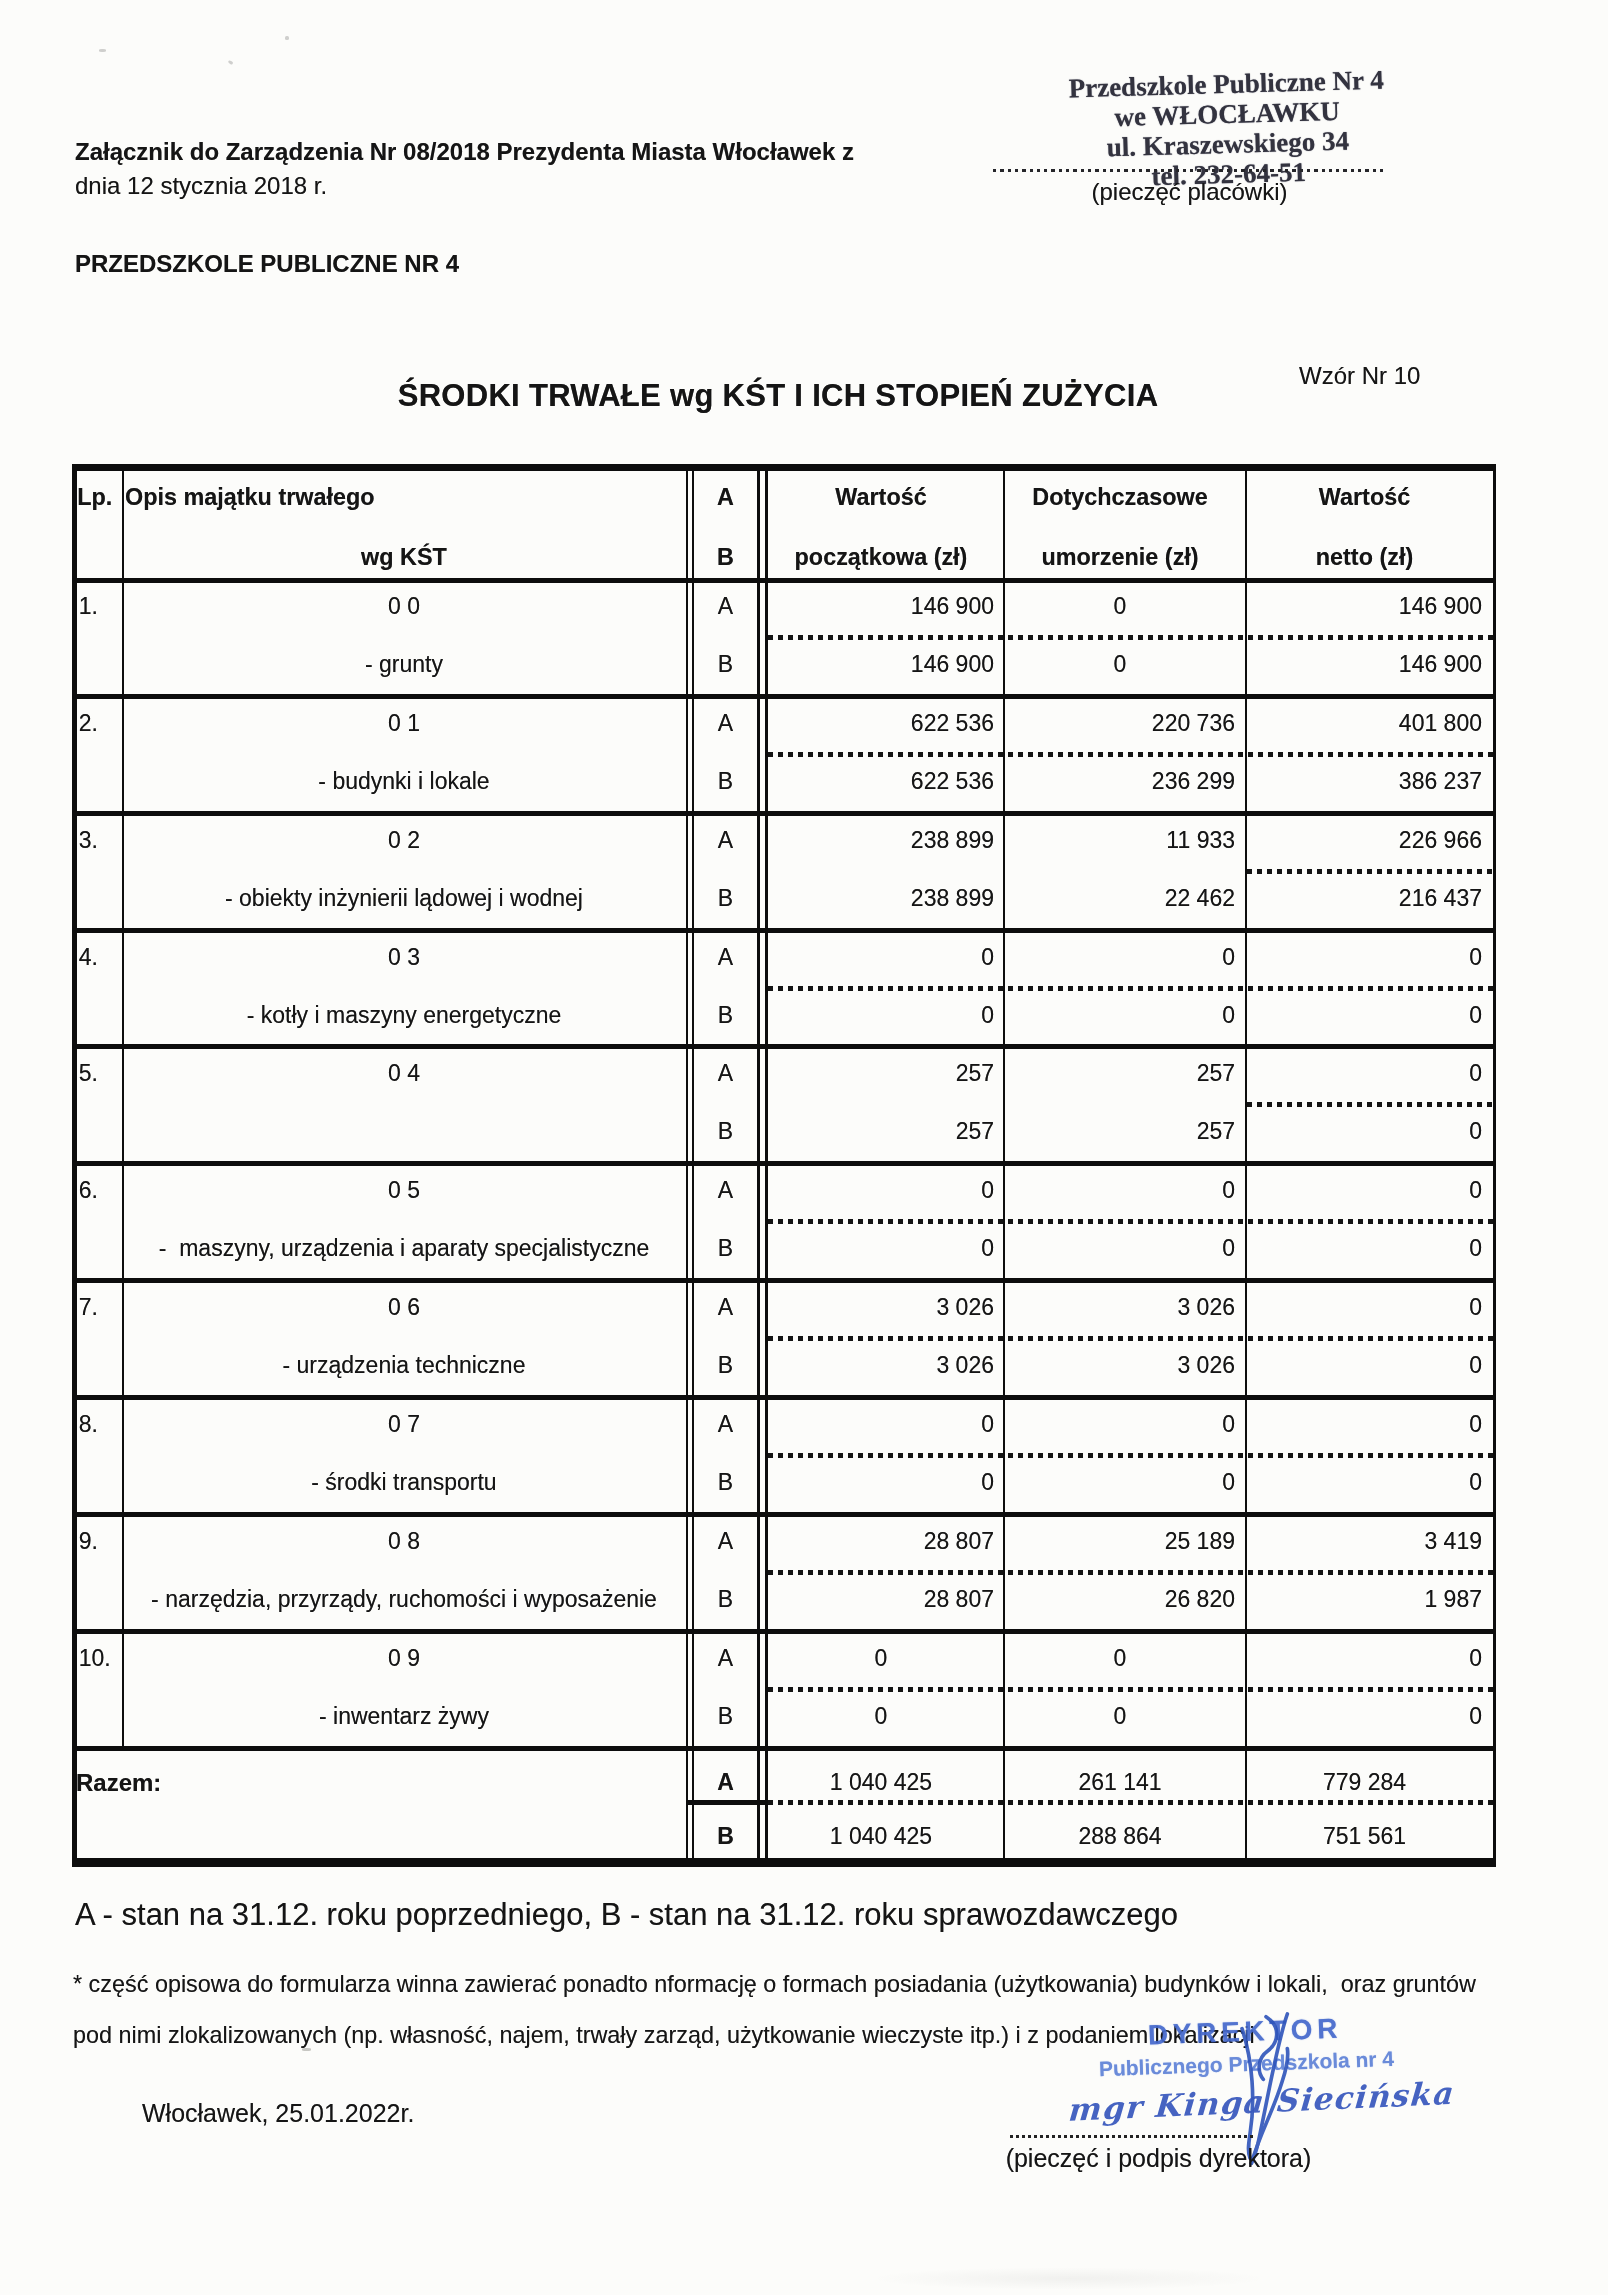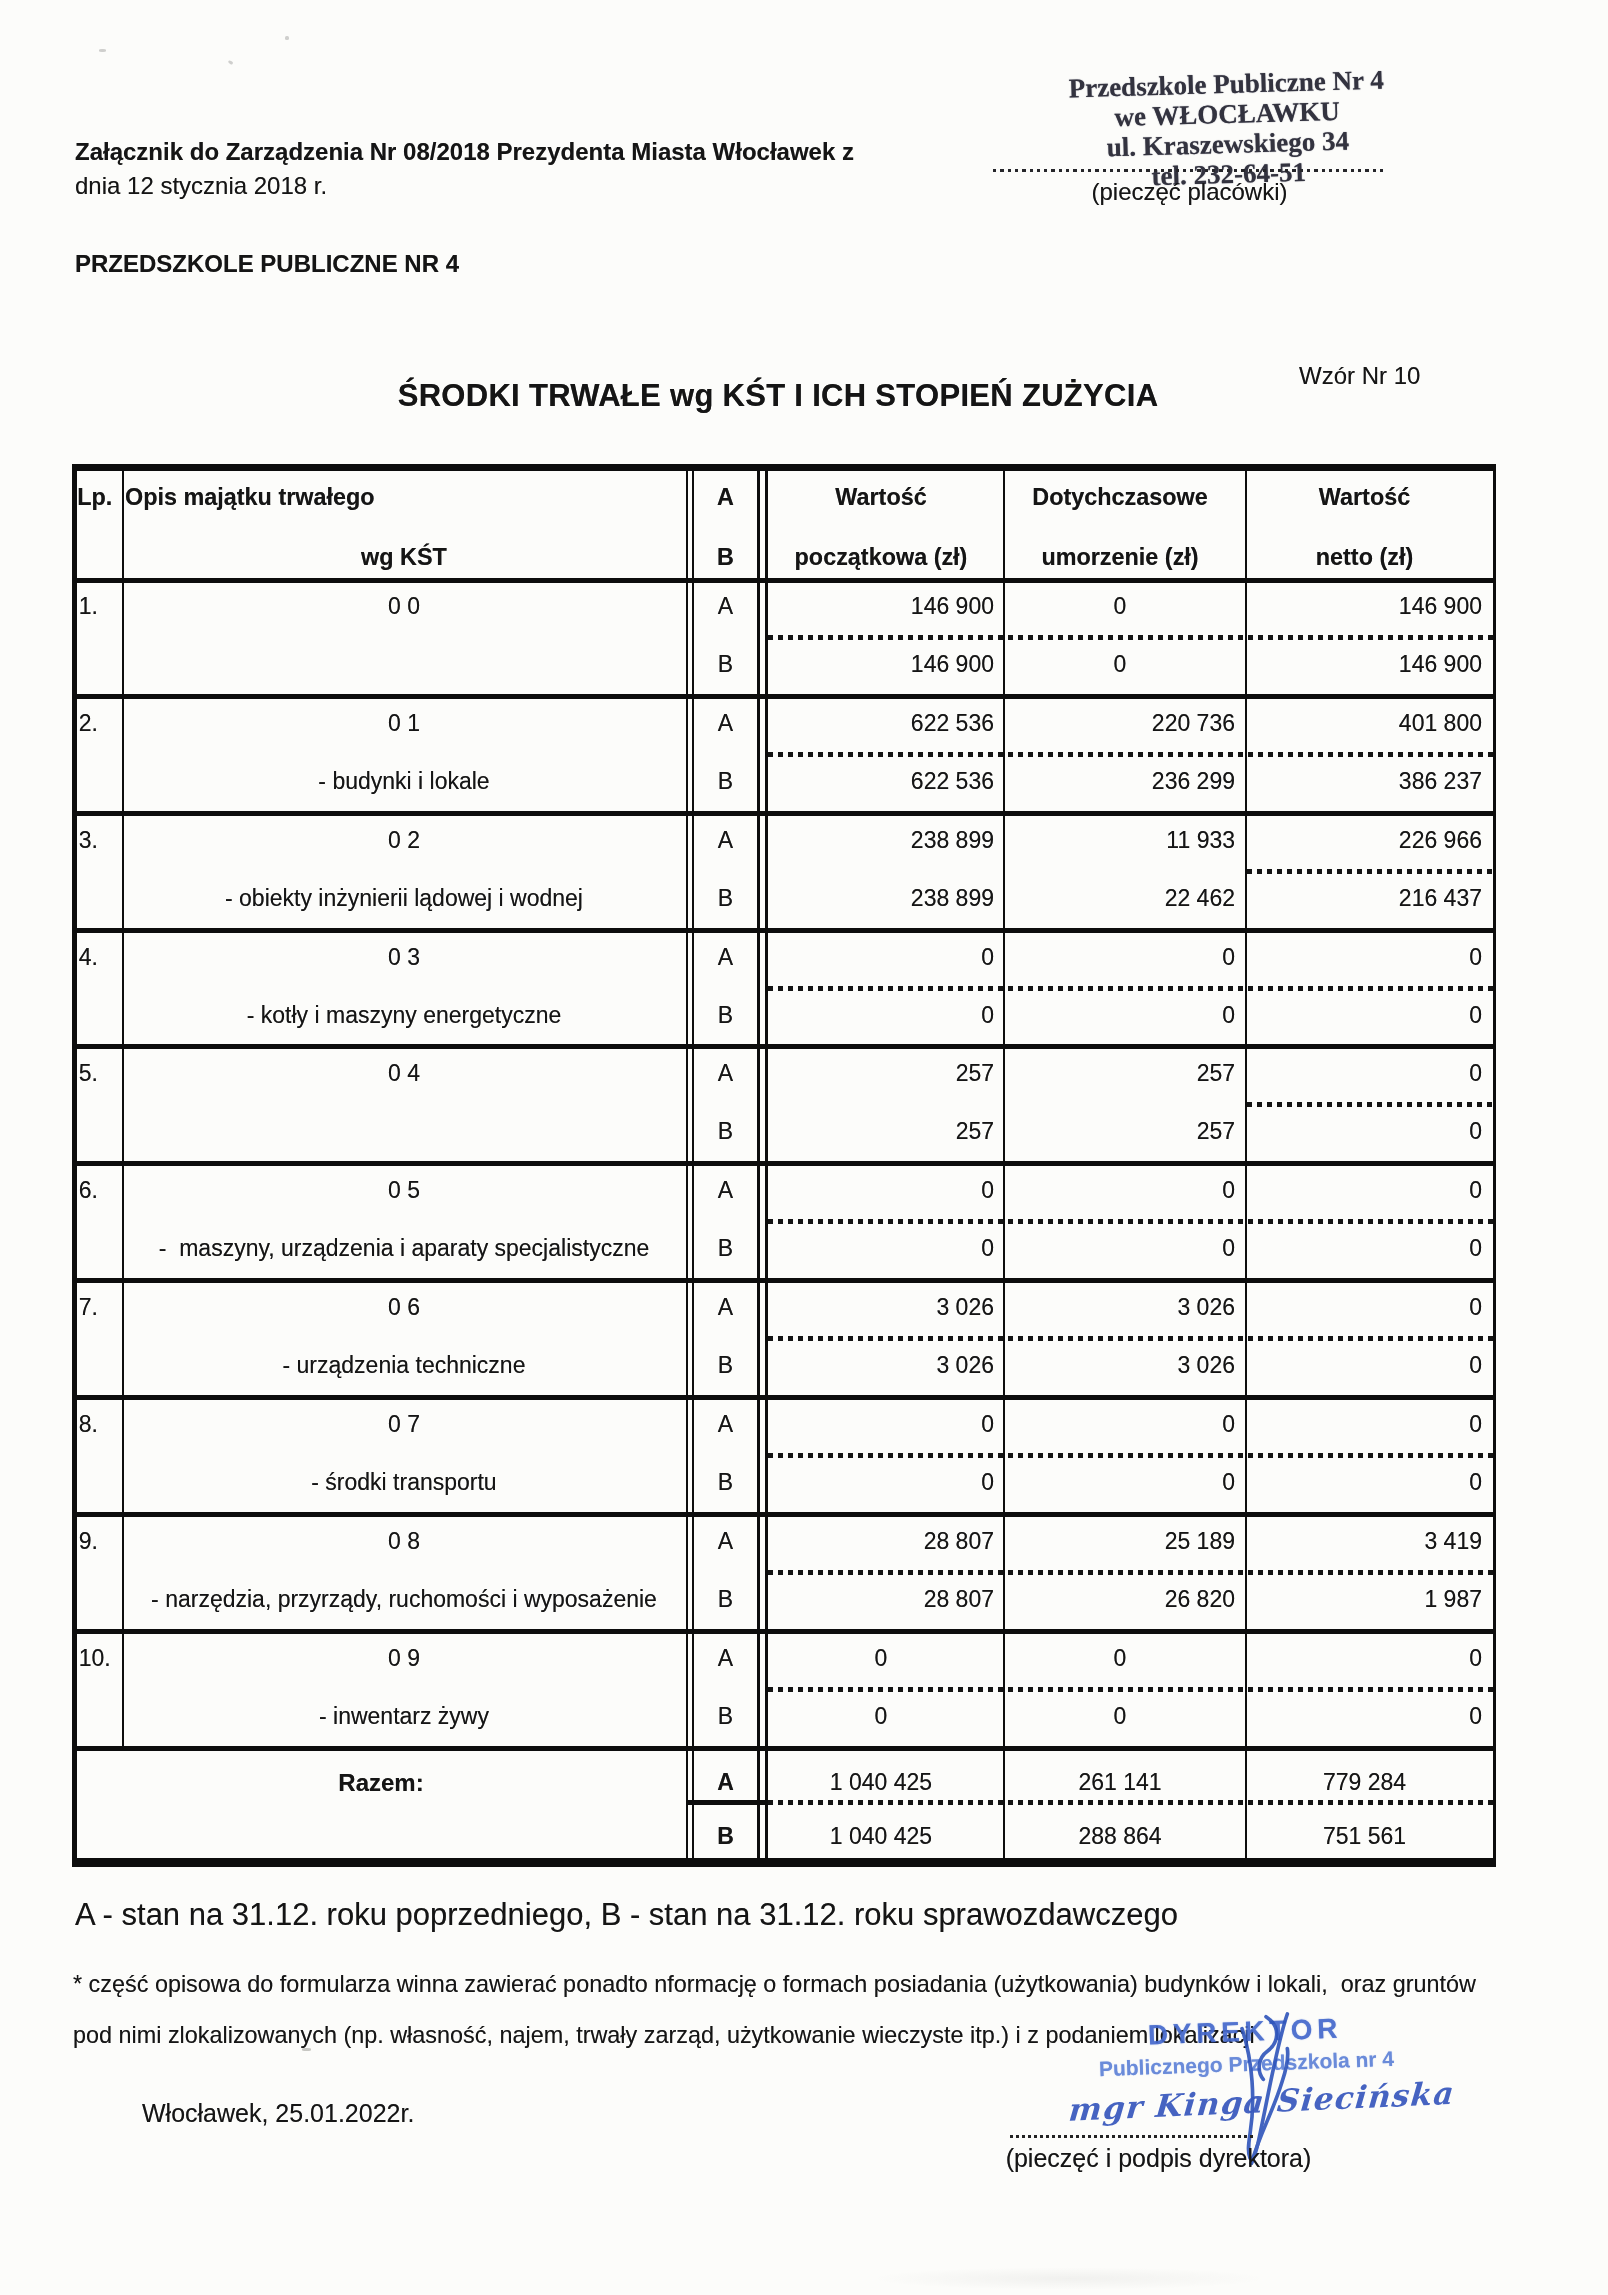--- a/index.html
+++ b/index.html
@@ -151,6 +151,7 @@
         <div class="trow" style="top: 115px;">
       <div class="cell lp">1.</div>
       <div class="cell code">0 0</div>
+      <div class="cell desc">- grunty</div>
       <div class="cell ab-a">A</div>
       <div class="cell ab-b">B</div>
       <div class="dots dots-full"></div>

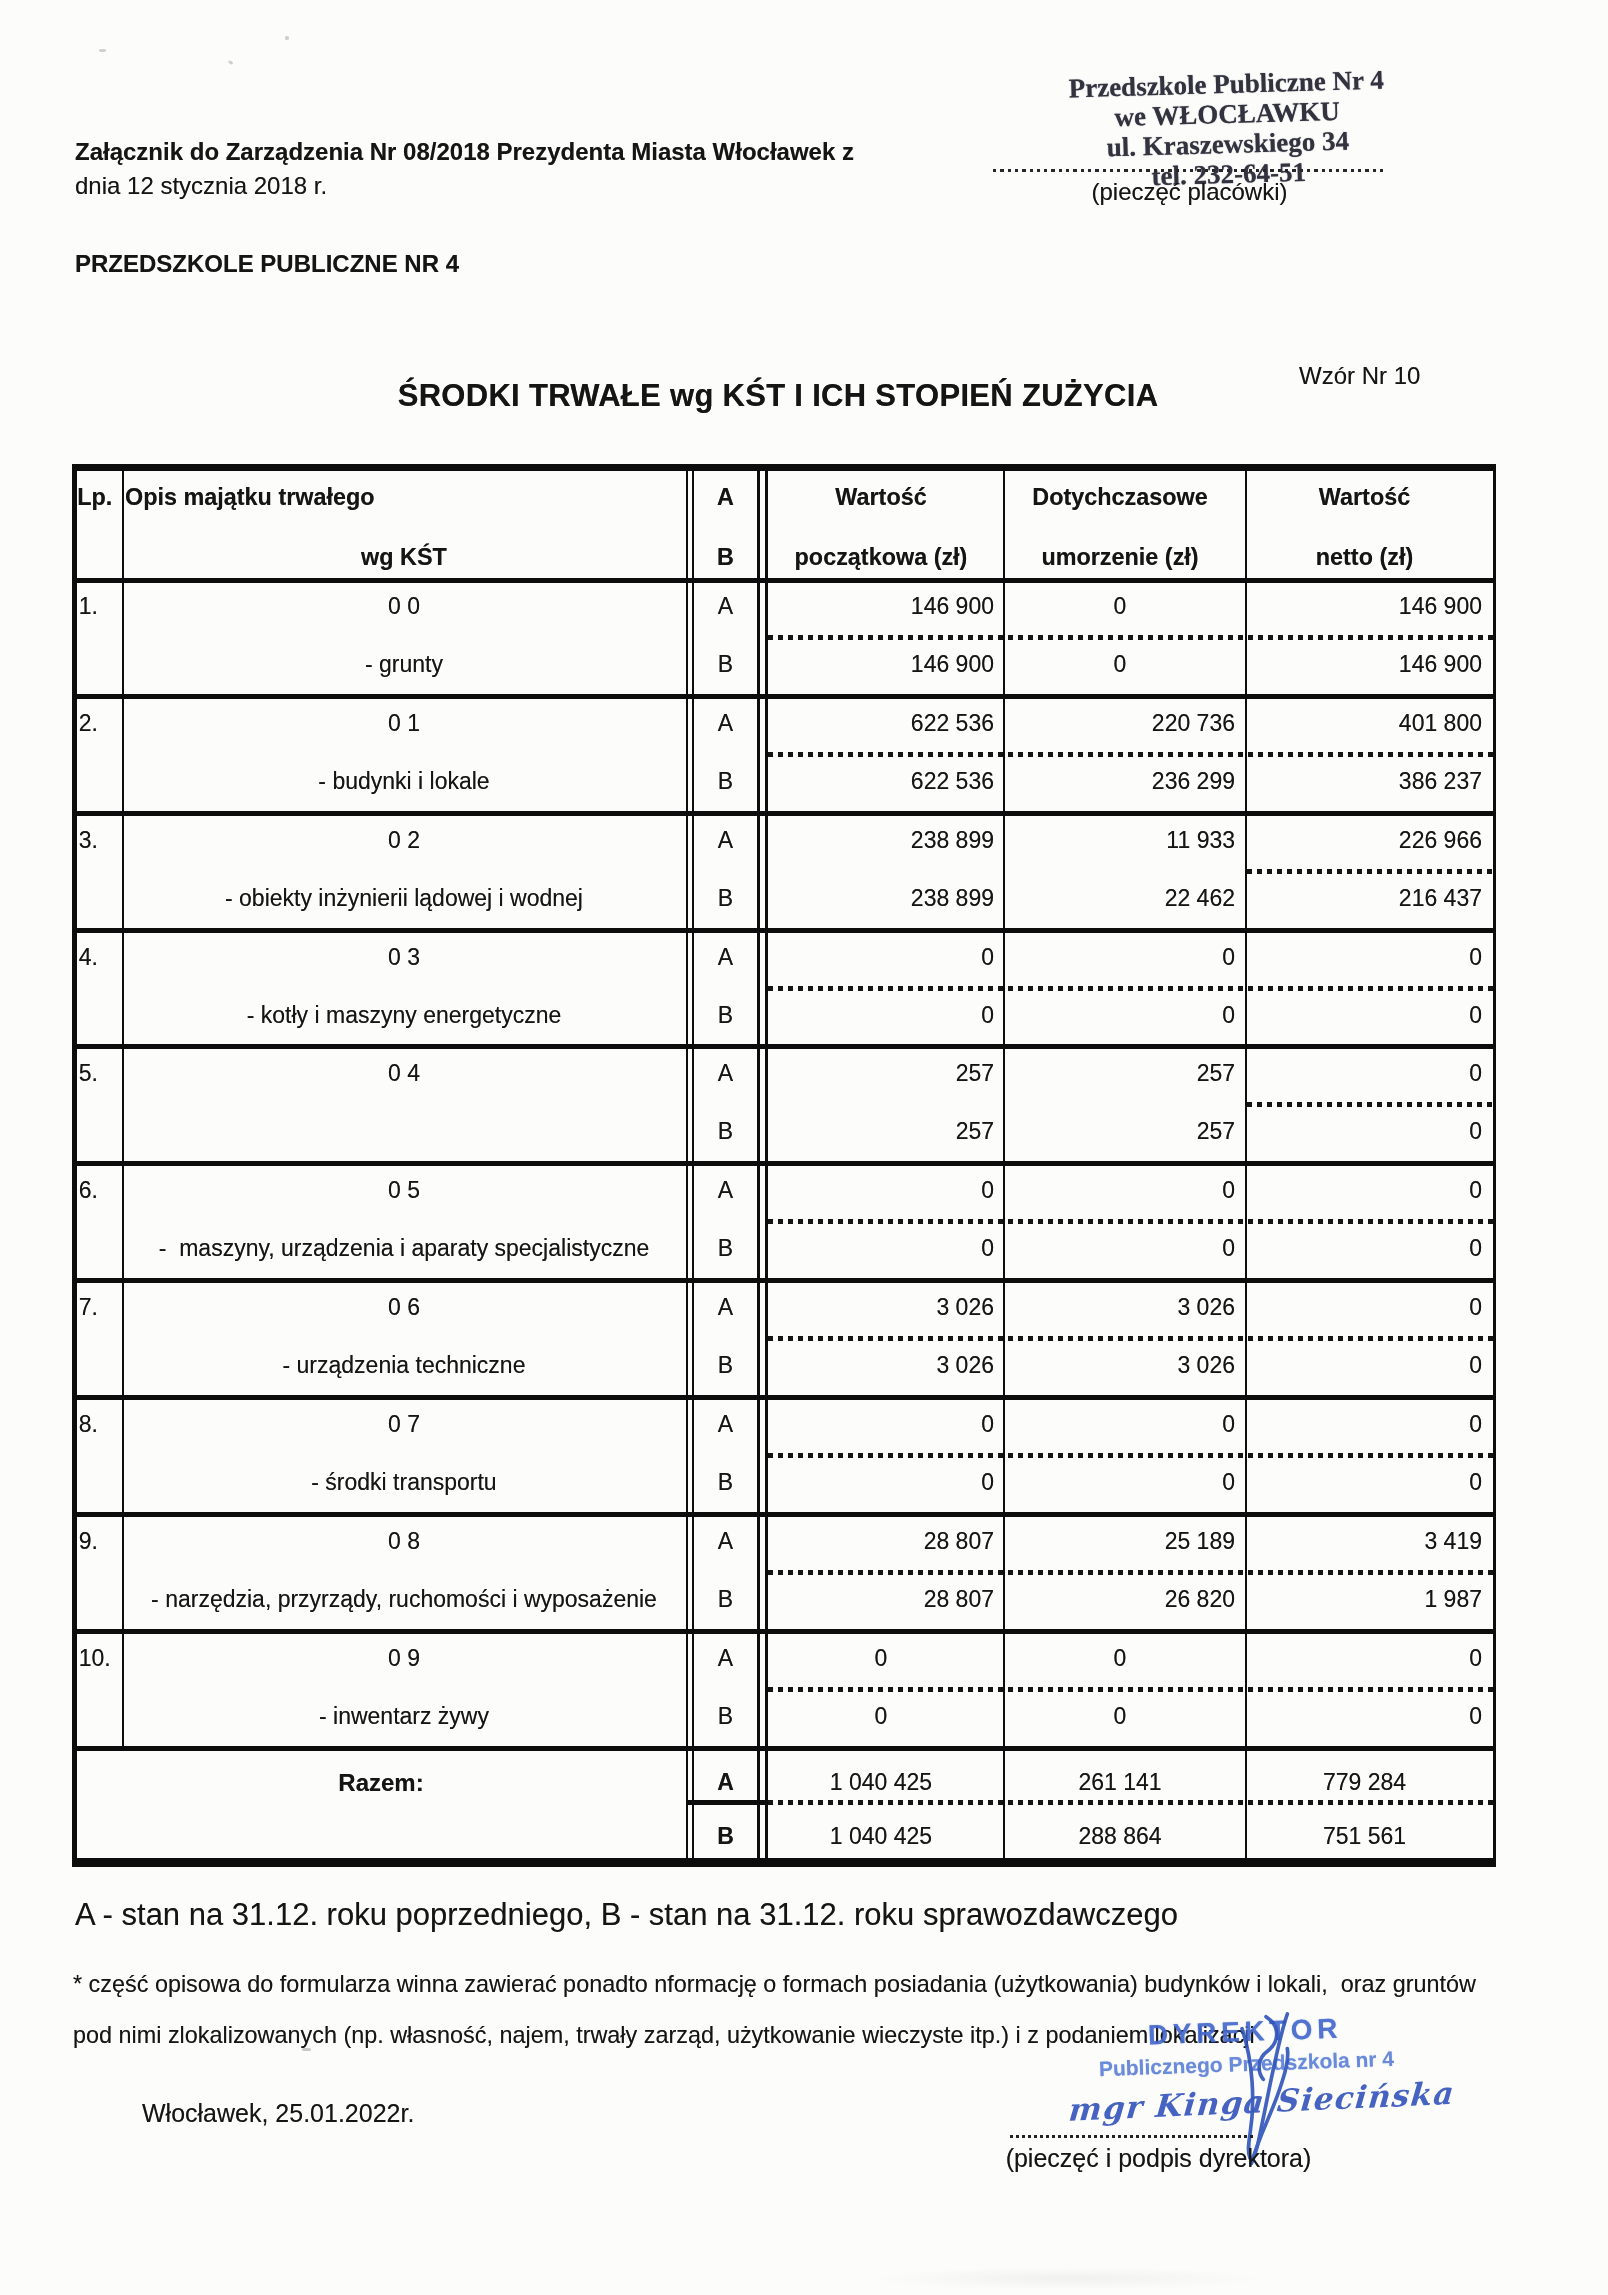--- a/index.html
+++ b/index.html
@@ -56,7 +56,7 @@
   .v.center{text-align:center;}
 
   
-  .razem-label{left:4px; top:1304px; width:610px; text-align:center; font-weight:bold; font-size:24px;}
+  .razem-label{left:4px; top:1304px; width:610px; font-weight:bold; font-size:24px;}
   .razem-a{left:622px; top:1304px; width:63px; text-align:center; font-weight:bold;}
   .razem-b{left:622px; top:1358px; width:63px; text-align:center; font-weight:bold;}
   .razem-v{position:absolute; height:29px; text-align:center; font-size:23px;}

